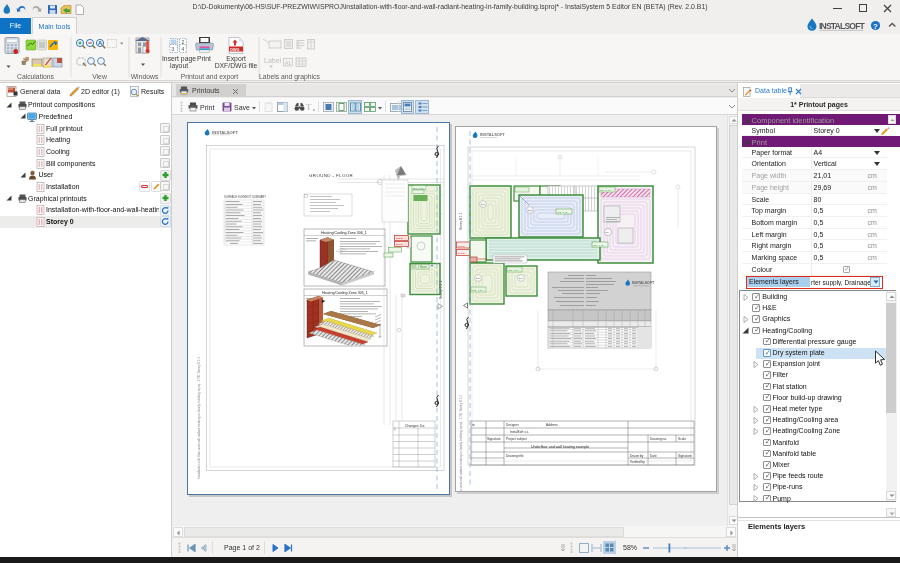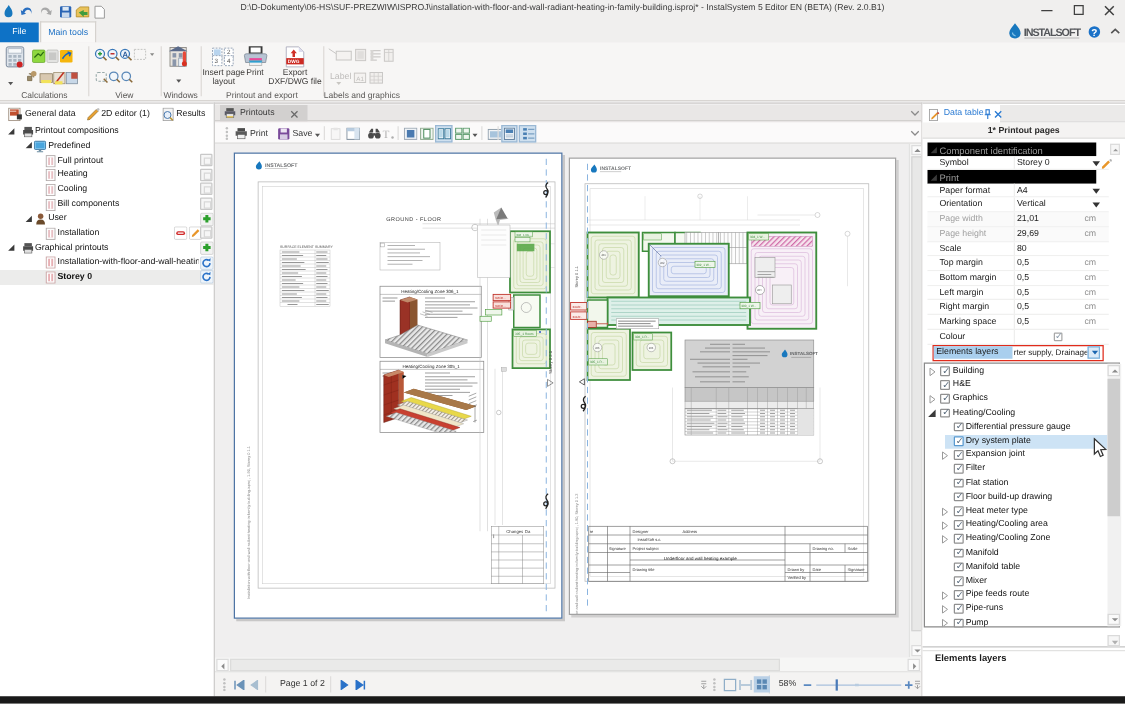--- a/index.html
+++ b/index.html
@@ -19,7 +19,7 @@
 .prow .val{position:absolute;left:72px;top:2px;font-size:7px;white-space:nowrap;color:#1a1a1a;}
 .prow .unit{position:absolute;left:126px;top:2px;font-size:7px;color:#8f8f8f;}
 .prow .dda{position:absolute;left:132px;top:4px;width:0;height:0;border-left:3px solid transparent;border-right:3px solid transparent;border-top:4px solid #333;}
-.phead{position:absolute;left:3.6px;width:135px;background:#000000;color:#9b9b9b;font-size:7.5px;}
+.phead{position:absolute;left:3.6px;width:159px;background:#701a75;color:#9b9b9b;font-size:7.5px;}
 .pexp{position:absolute;left:2px;top:3px;width:6px;height:6px;}
 
 .ddrow{position:absolute;left:2px;width:145px;height:11.2px;}

